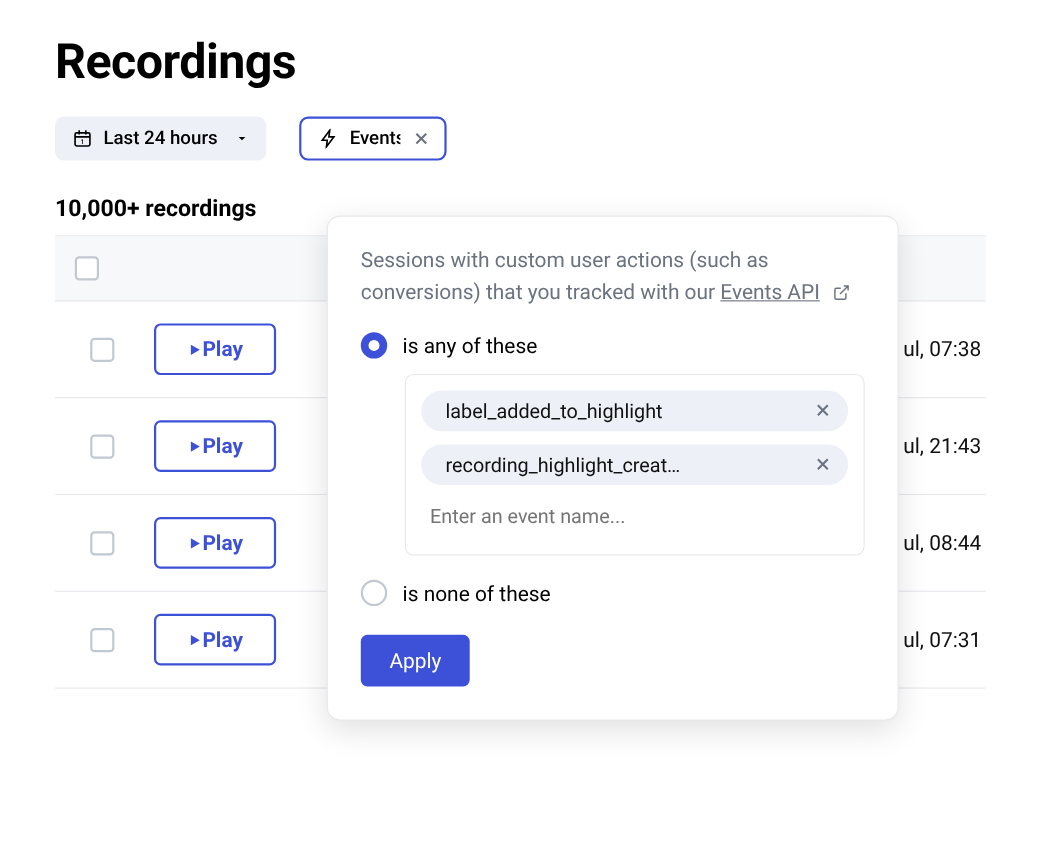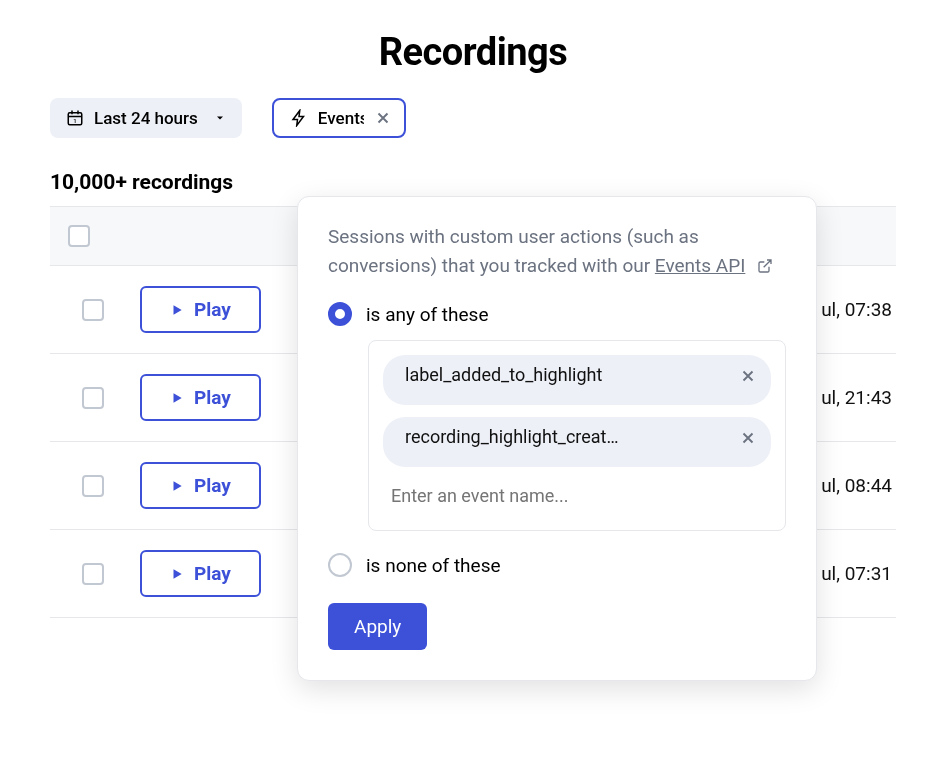--- a/index.html
+++ b/index.html
@@ -4,7 +4,7 @@
   <style>
     * { margin: 0; padding: 0; box-sizing: border-box; font-family: -apple-system, BlinkMacSystemFont, 'Segoe UI', Roboto, Arial, sans-serif; }
     body { background: #fff; width: 946px; height: 773px; padding: 30px 50px; position: relative; overflow: hidden; }
-    .page-title { font-size: 38px; font-weight: 700; color: #000; letter-spacing: -0.5px; margin-bottom: 24px; text-align: center; }
+    .page-title { font-size: 44px; font-weight: 700; color: #000; letter-spacing: -0.5px; margin-bottom: 24px; }
     .filter-row { display: flex; gap: 30px; align-items: center; margin-bottom: 32px; }
     .filter-chip { display: inline-flex; align-items: center; gap: 10px; padding: 10px 16px; border-radius: 8px; font-size: 17px; font-weight: 500; cursor: pointer; }
     .filter-chip.date { background: #edf0f7; color: #000; }

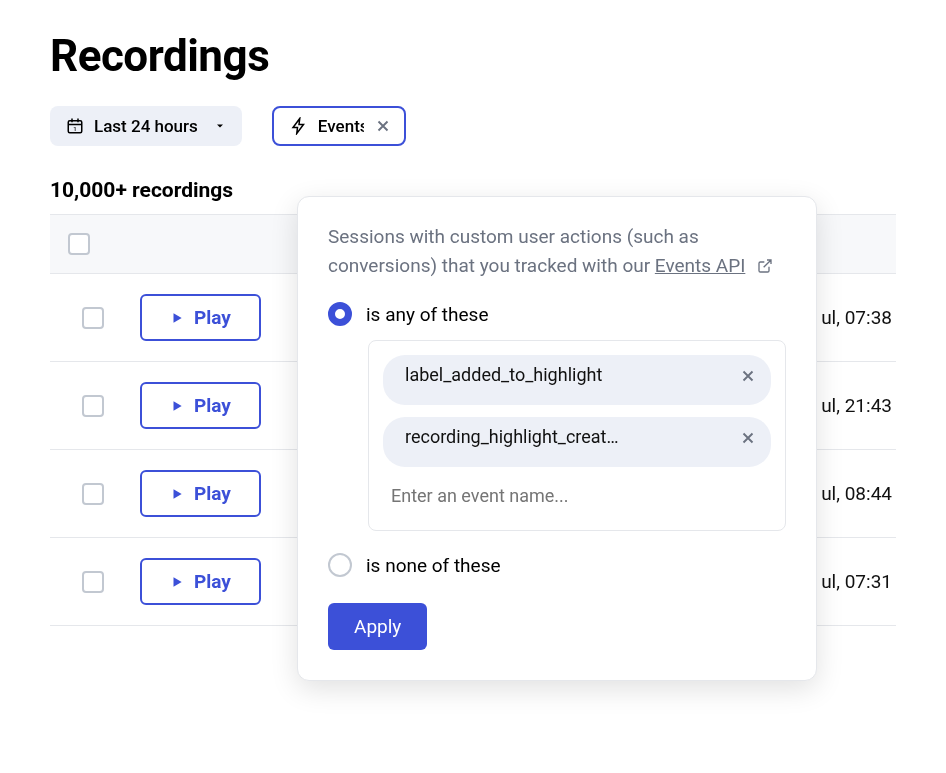--- a/index.html
+++ b/index.html
@@ -20,7 +20,7 @@
     .row-left { display: flex; align-items: center; gap: 36px; }
     .checkbox { width: 22px; height: 22px; border: 2px solid #c2c8d1; border-radius: 4px; background: #fff; cursor: pointer; flex-shrink: 0; margin-left: 14px; margin-right: 40px; }
     .table-row .checkbox { margin-left: 28px; margin-right: 0; }
-    .play-btn { display: inline-flex; align-items: center; gap: 10px; padding: 10px 28px; border: 2px solid #3c50d8; border-radius: 6px; color: #3c50d8; font-size: 19px; font-weight: 700; background: #fff; cursor: pointer; }
+    .play-btn { display: inline-flex; align-items: center; padding: 10px 28px; border: 2px solid #3c50d8; border-radius: 6px; color: #3c50d8; font-size: 19px; font-weight: 700; background: #fff; cursor: pointer; }
     .play-icon { width: 14px; height: 14px; fill: #3c50d8; }
     .time-text { font-size: 19px; color: #111; }
     .popover { position: absolute; top: 196px; left: 297px; width: 520px; background: #fff; border: 1px solid #e5e7eb; border-radius: 12px; box-shadow: 0 8px 28px rgba(0,0,0,0.12); padding: 26px 30px 30px; z-index: 10; }

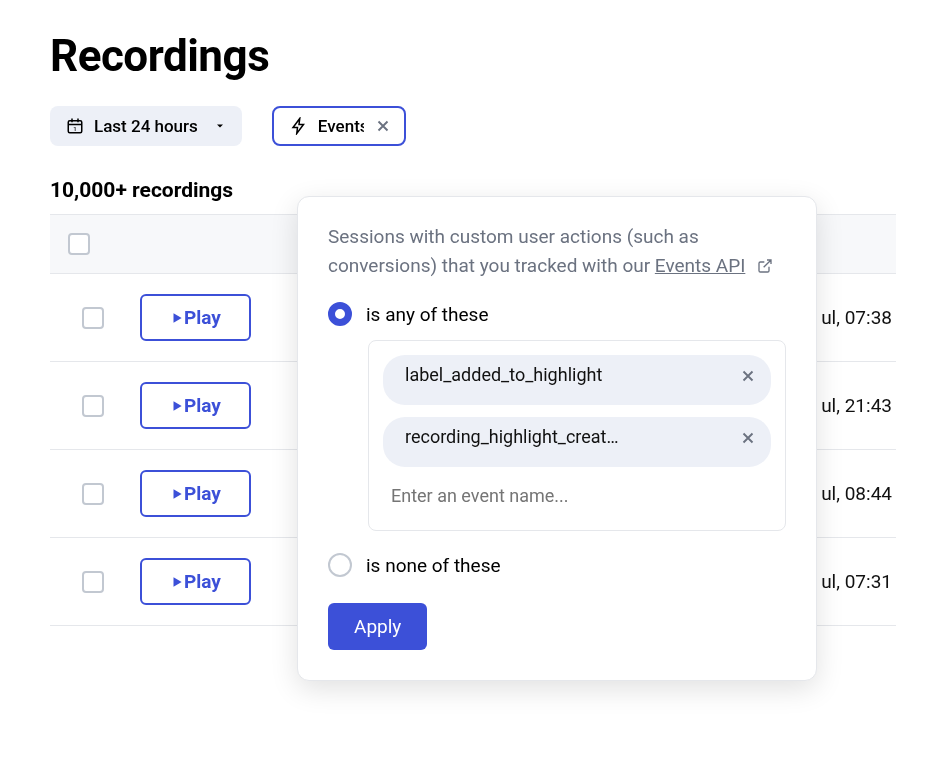--- a/index.html
+++ b/index.html
@@ -32,7 +32,7 @@
     .radio.sel { border: 7px solid #3c50d8; }
     .radio-label { font-size: 19px; color: #000; }
     .chips-box { margin-left: 40px; margin-bottom: 22px; border: 1px solid #e5e7eb; border-radius: 8px; padding: 14px 14px 18px; }
-    .chip { display: flex; align-items: flex-end; justify-content: space-between; background: #edf0f7; border-radius: 22px; padding: 9px 14px 20px 22px; margin-bottom: 12px; font-size: 18px; color: #111; }
+    .chip { display: flex; align-items: flex-start; justify-content: space-between; background: #edf0f7; border-radius: 22px; padding: 9px 14px 7px 22px; margin-bottom: 12px; font-size: 18px; color: #111; }
     .chip-x { width: 18px; height: 18px; color: #6b7280; cursor: pointer; flex-shrink: 0; margin-left: 12px; }
     .chip-text { white-space: nowrap; overflow: hidden; text-overflow: ellipsis; }
     .event-input { width: 100%; border: none; outline: none; font-size: 18px; color: #6b7280; padding: 6px 8px; }

